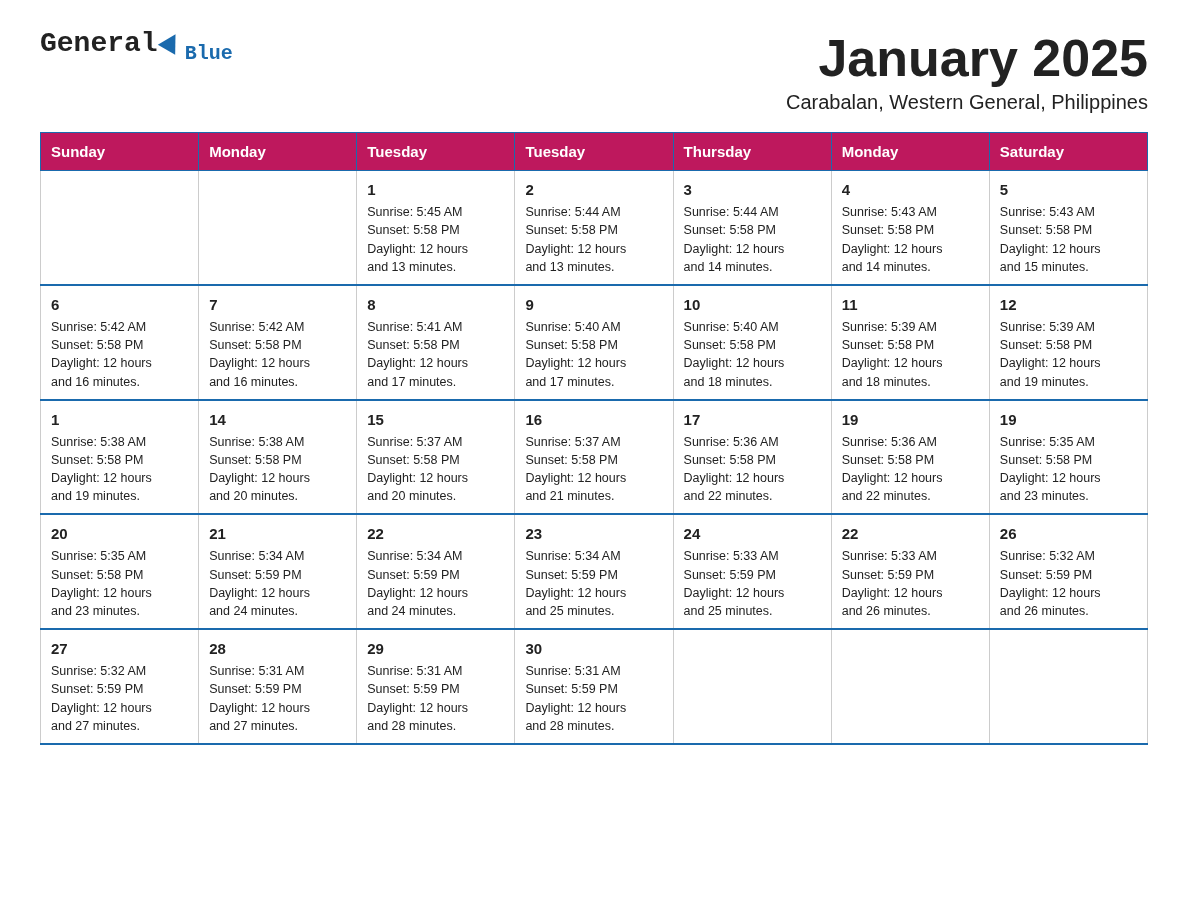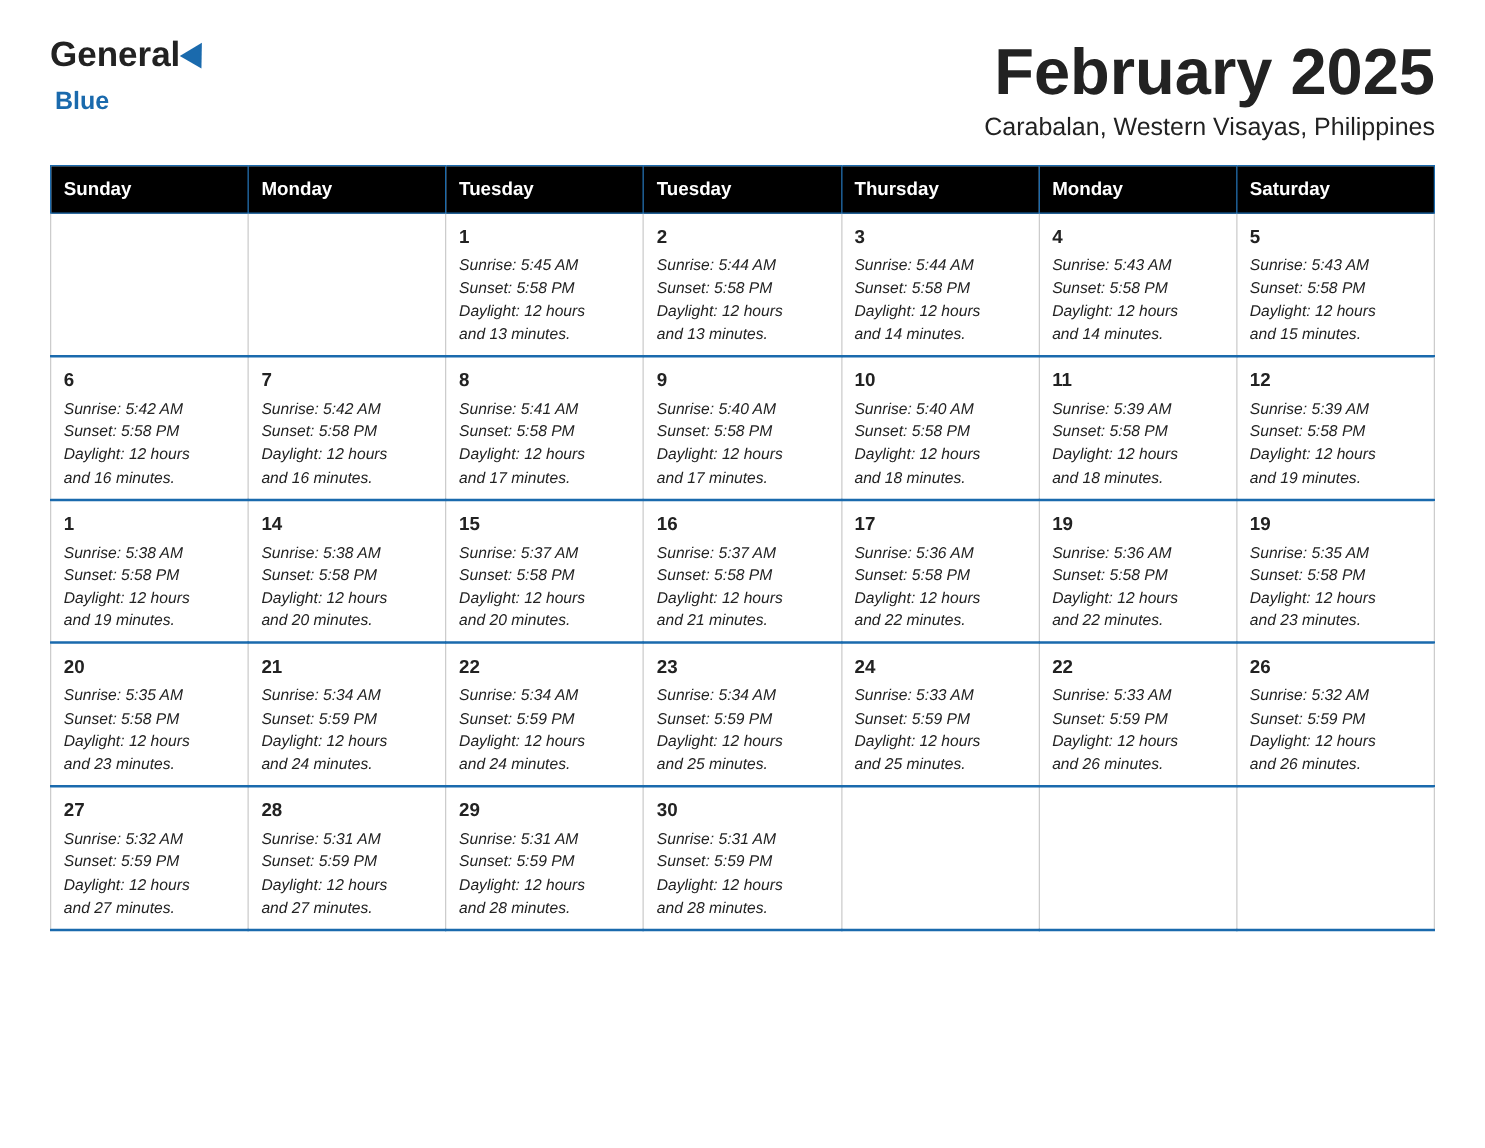--- a/index.html
+++ b/index.html
@@ -19,8 +19,9 @@
     }
     .logo {
       display: flex;
-      flex-direction: column;
+      flex-direction: row;
       align-items: flex-start;
+      font-family: Liberation Mono, monospace;
     }
     .logo-text {
       font-size: 28px;

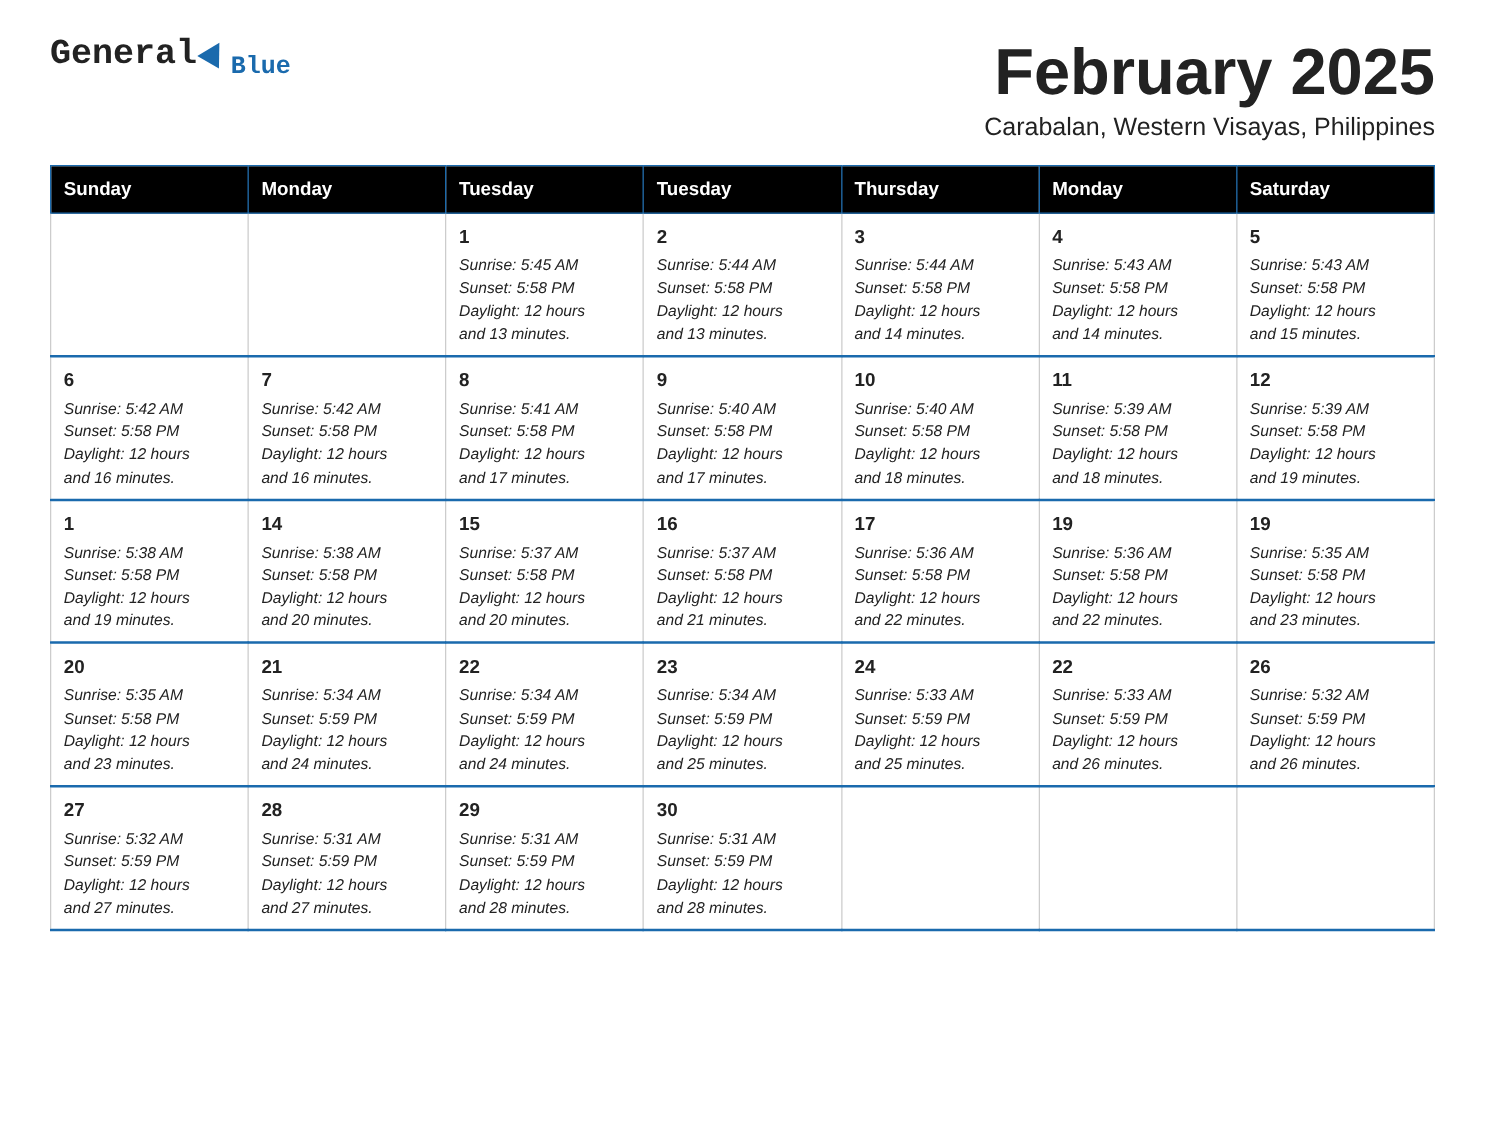--- a/index.html
+++ b/index.html
@@ -118,7 +118,7 @@
     <div class="logo-subtitle">Blue</div>
   </div>
   <div class="title-area">
-    <div class="calendar-title">February 2025</div>
+    <div class="calendar-title">January 2025</div>
     <div class="calendar-subtitle">Carabalan, Western Visayas, Philippines</div>
   </div>
 </div>

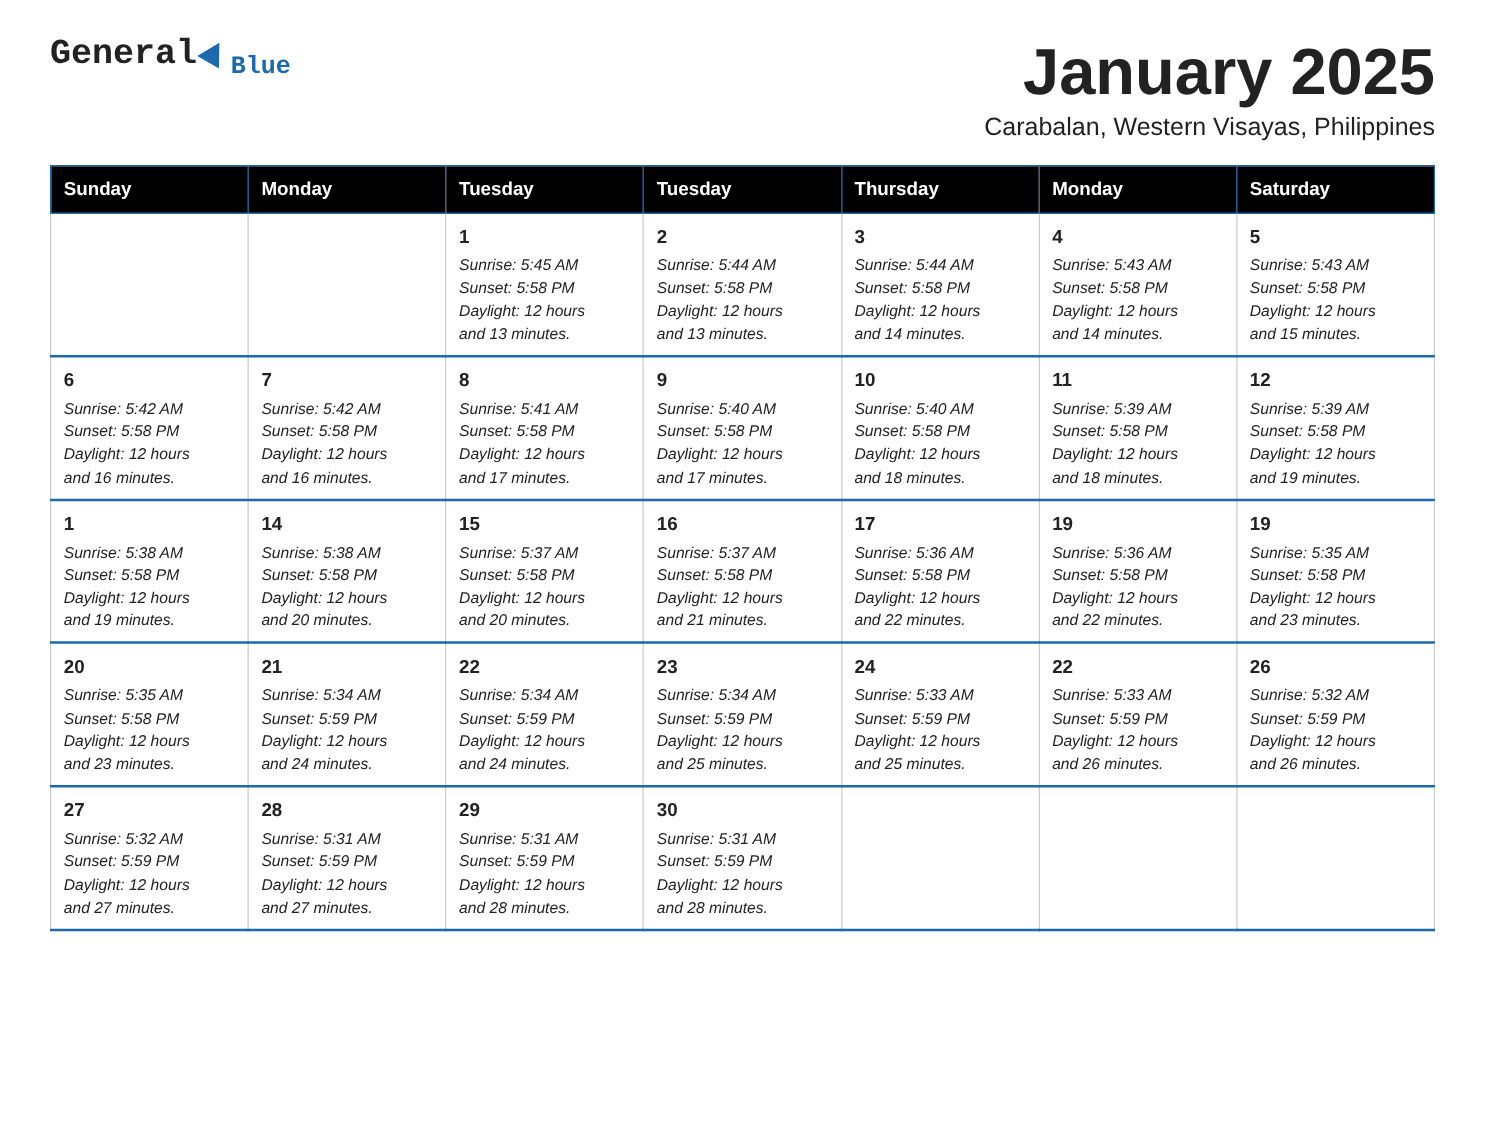--- a/index.html
+++ b/index.html
@@ -119,7 +119,7 @@
   </div>
   <div class="title-area">
     <div class="calendar-title">January 2025</div>
-    <div class="calendar-subtitle">Carabalan, Western Visayas, Philippines</div>
+    <div class="calendar-subtitle">Carabalan, Western General, Philippines</div>
   </div>
 </div>
 

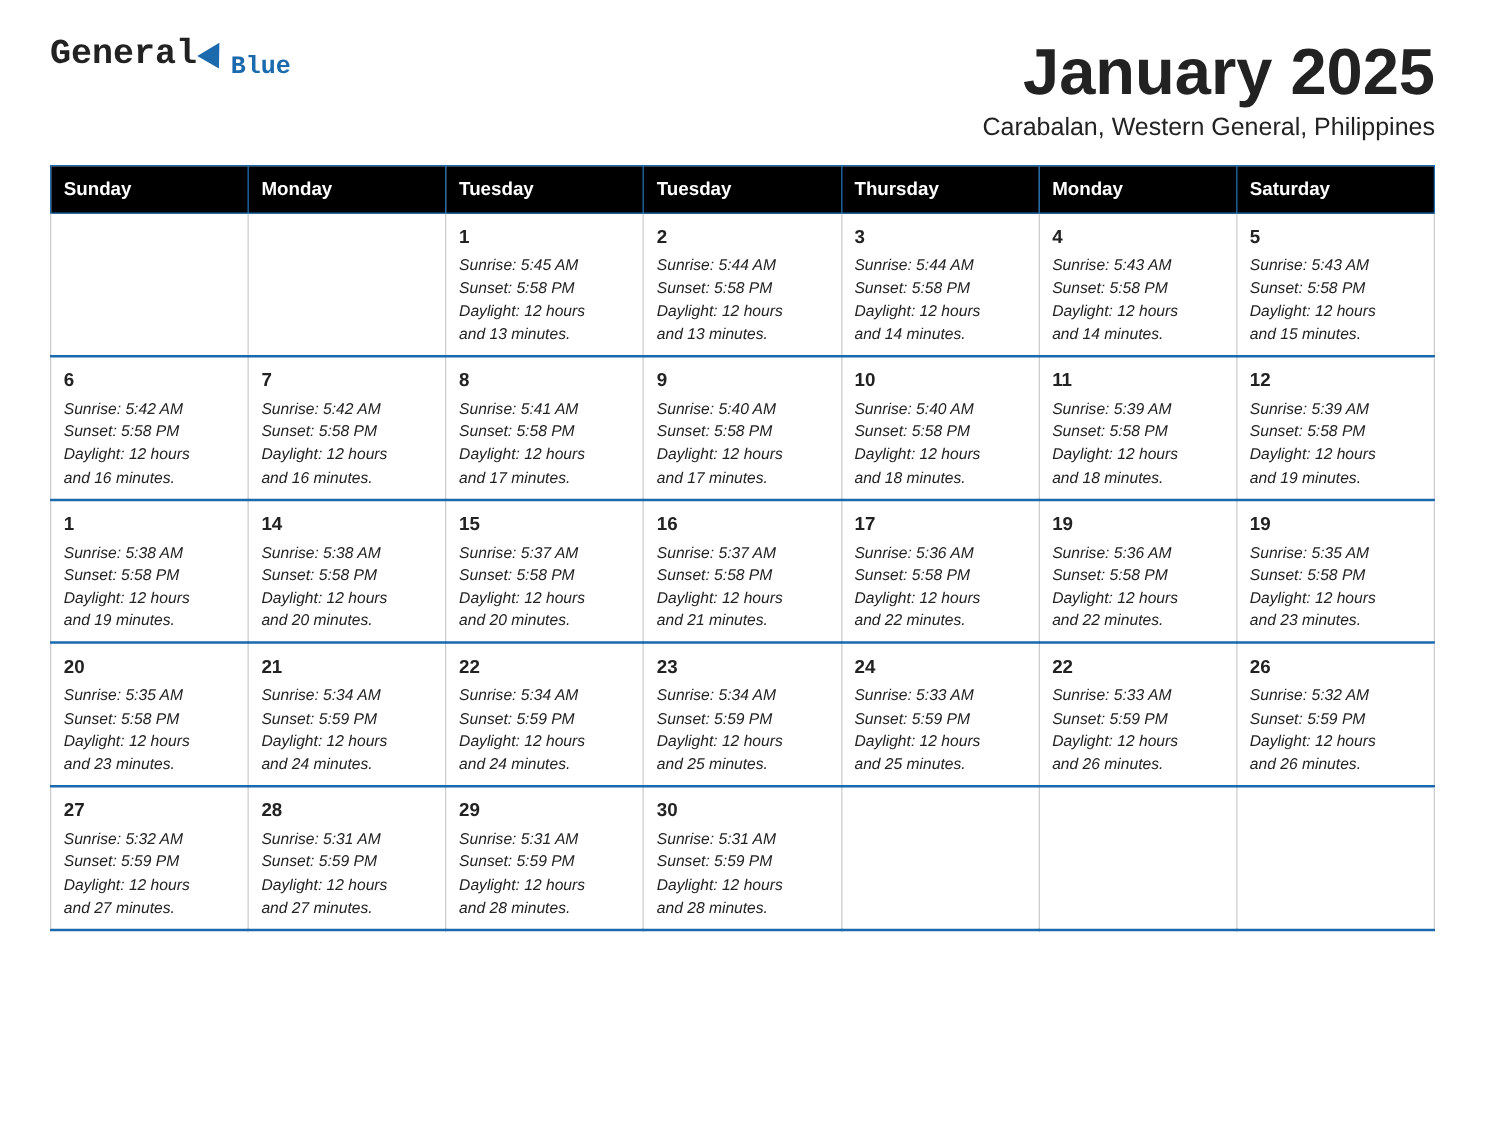--- a/index.html
+++ b/index.html
@@ -70,7 +70,7 @@
       table-layout: fixed;
     }
     thead tr th {
-      background-color: #000000;
+      background-color: #be185d;
       color: #fff;
       font-size: 15px;
       font-weight: bold;

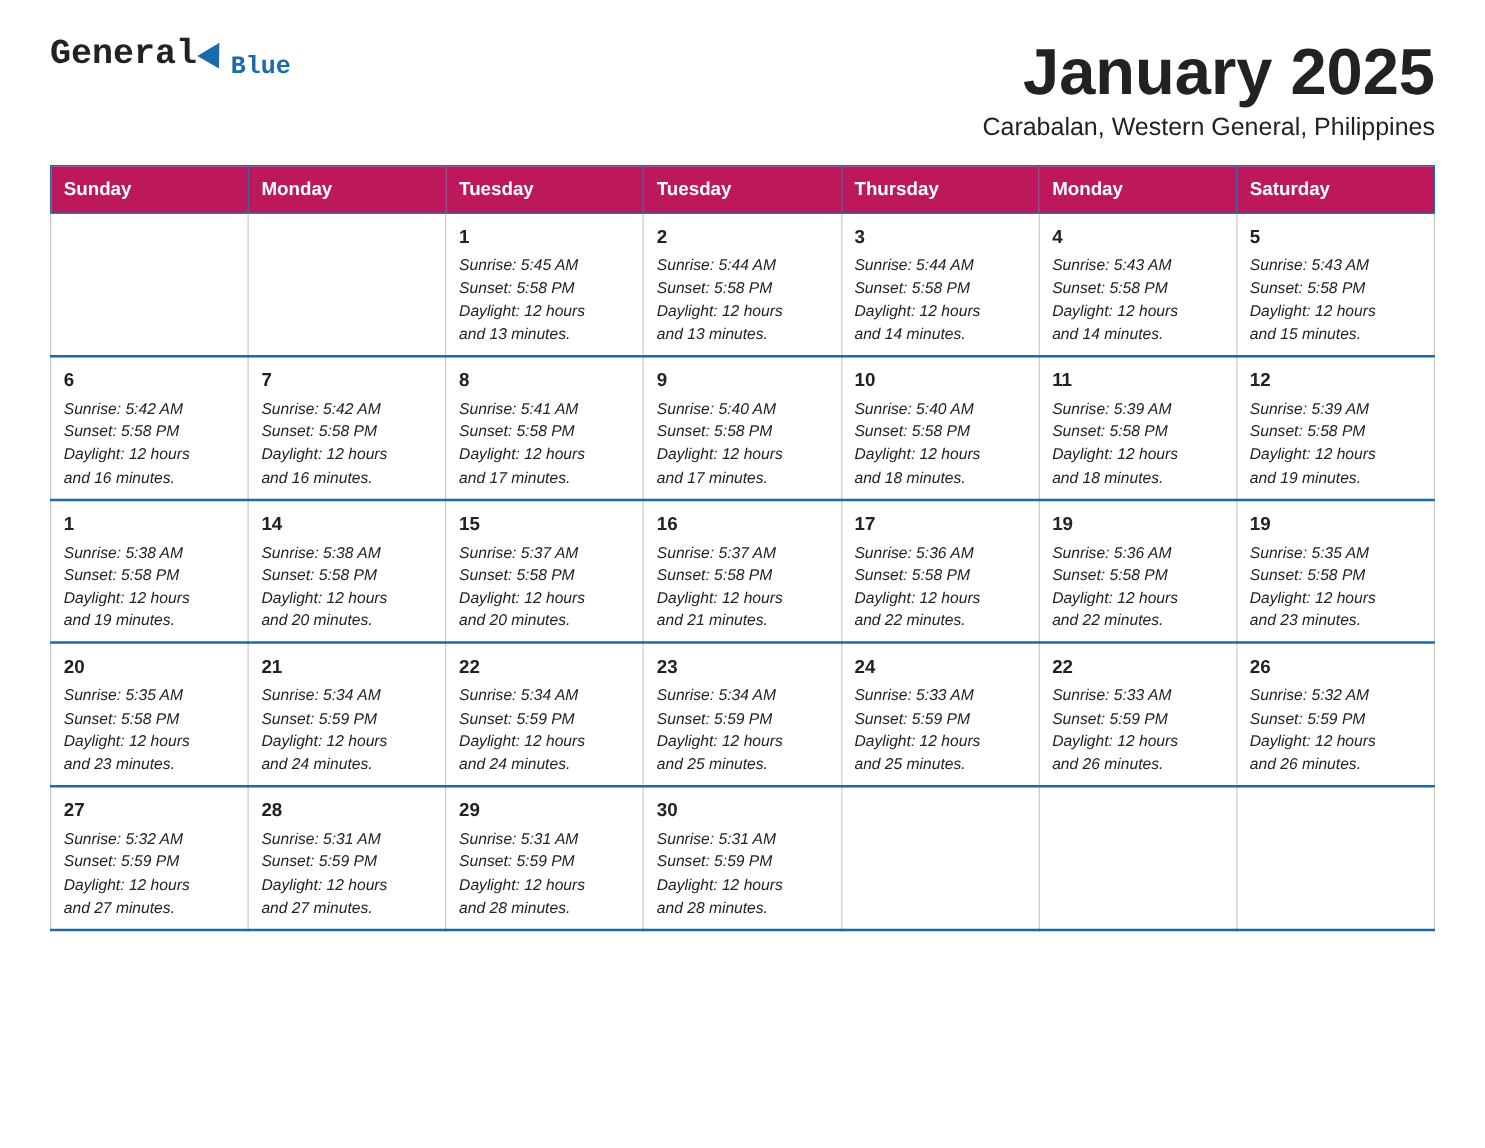--- a/index.html
+++ b/index.html
@@ -102,7 +102,6 @@
       font-size: 12.5px;
       color: #222;
       line-height: 1.45;
-      font-style: italic;
     }
     .empty-cell { background: #fff; }
   </style>

